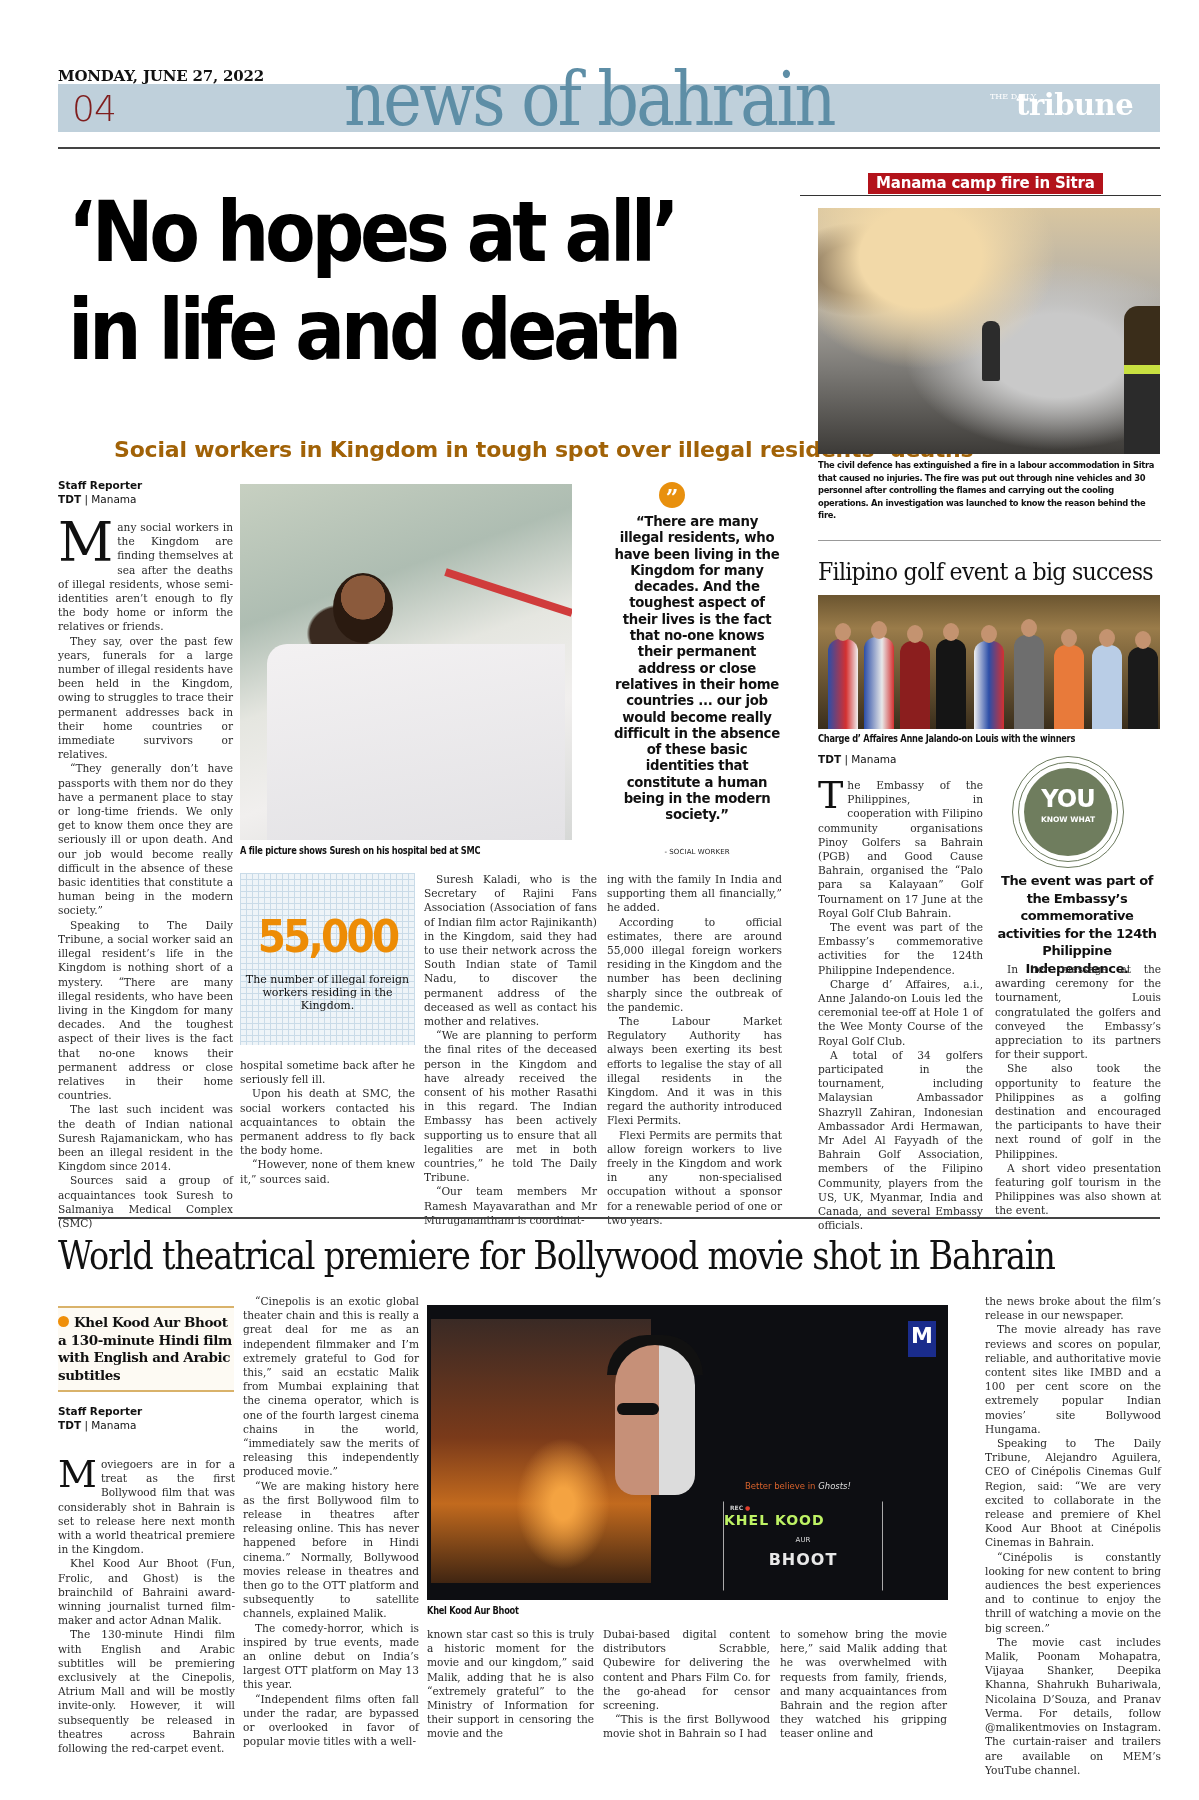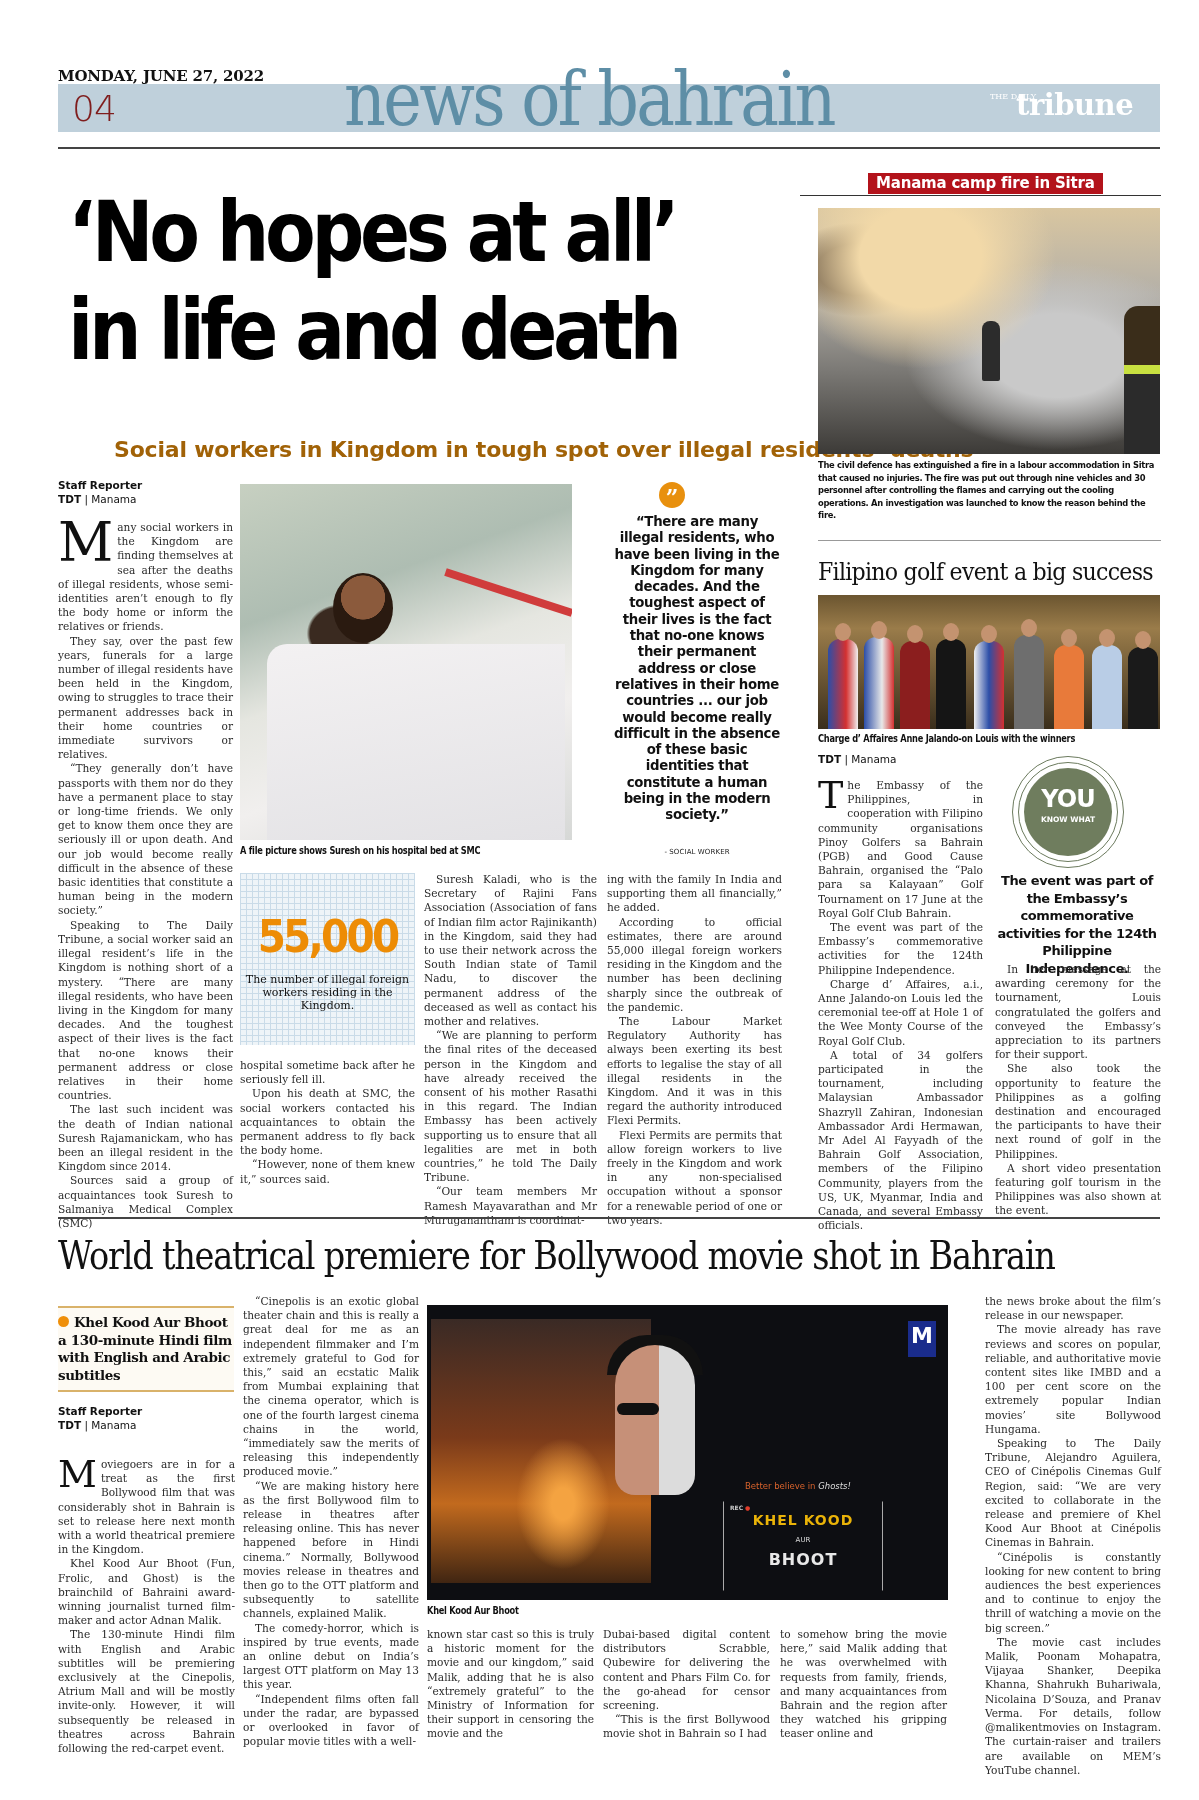--- a/index.html
+++ b/index.html
@@ -104,7 +104,7 @@
   .recframe { position: absolute; left: 296px; top: 196px; width: 160px; height: 90px; border: 1px solid #aaa; border-top-color: transparent; border-bottom-color: transparent; }
   .rec { position: absolute; left: 6px; top: 2px; font-size: 6px; color: #ccc; font-family: "DejaVu Sans", sans-serif; }
   .rec span { color: #e03c2a; }
-  .khel { position: absolute; left: 0; top: 10px; width: 100%; text-align: center; color: #eab308; font-weight: bold; font-size: 14px; font-family: "DejaVu Sans", sans-serif; letter-spacing: 1px; }
+  .khel { position: absolute; left: 0; top: 10px; width: 100%; color: #bef264; font-weight: bold; font-size: 14px; font-family: "DejaVu Sans", sans-serif; letter-spacing: 1px; }
   .aur { position: absolute; left: 0; top: 34px; width: 100%; text-align: center; color: #ddd; font-size: 7px; font-family: "DejaVu Sans", sans-serif; }
   .bhoot { position: absolute; left: 0; top: 48px; width: 100%; text-align: center; color: #e8e8e8; font-weight: bold; font-size: 16px; font-family: "DejaVu Sans", sans-serif; letter-spacing: 1px; }
 </style>

